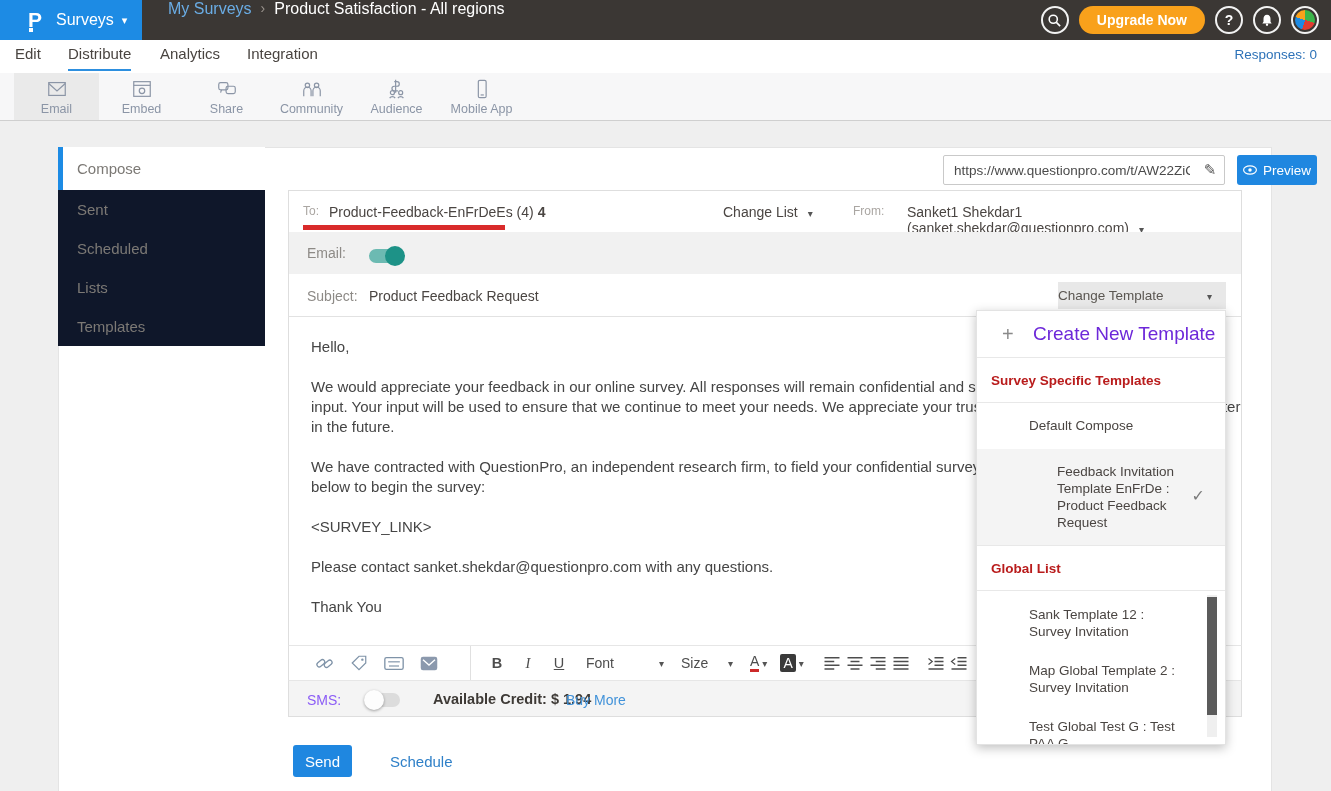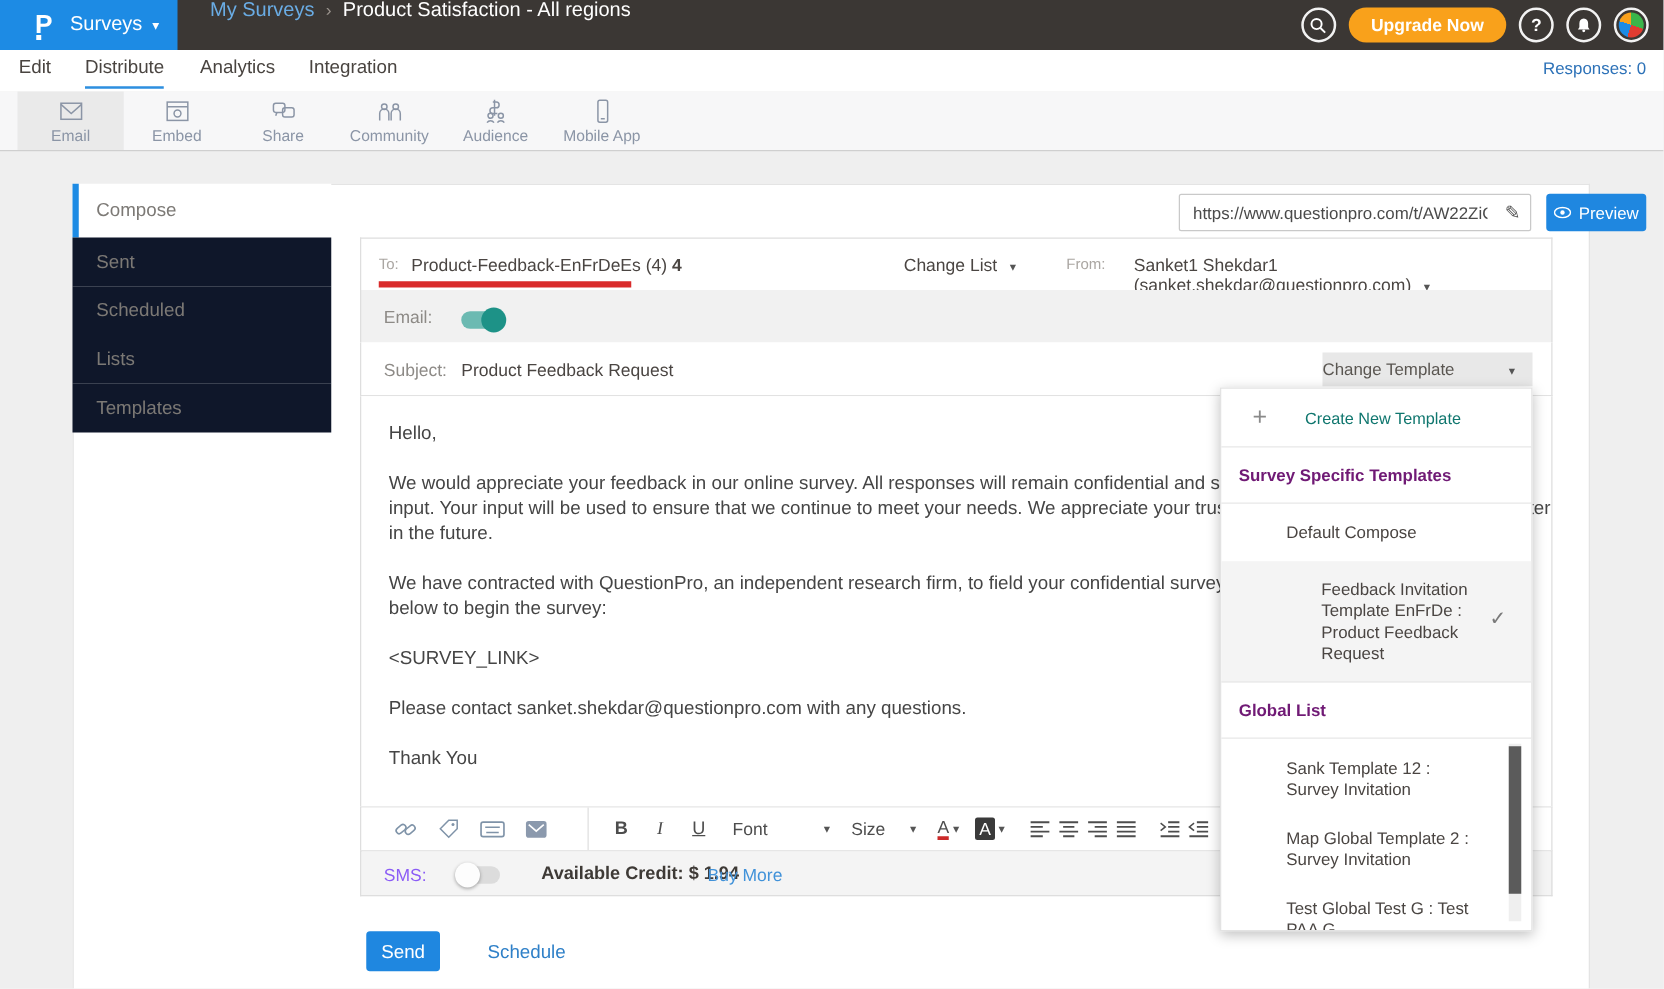--- a/index.html
+++ b/index.html
@@ -125,7 +125,7 @@
               box-shadow:0 3px 10px rgba(0,0,0,.25); z-index:20; }
   .tpl-create { height:47px; display:flex; align-items:center; border-bottom:1px solid #e8e8e8; cursor:pointer; }
   .tpl-plus { color:#8a8a8a; font-size:20px; margin-left:25px; width:18px; }
-  .tpl-create-lbl { margin-left:24px; font-size:13px; color:#0f766e; }
+  .tpl-create-lbl { margin-left:13px; font-size:19px; color:#6d28d9; }
   .tpl-header { height:45px; line-height:45px; padding-left:14px; font-weight:bold; font-size:13.5px; color:#701a75; border-bottom:1px solid #e8e8e8; }
   .tpl-item { padding:14px 20px 14px 80px; font-size:13.5px; color:#4a4542; line-height:17px; cursor:pointer; }
   .tpl-item.plain { padding:14px 20px 15px 52px; }

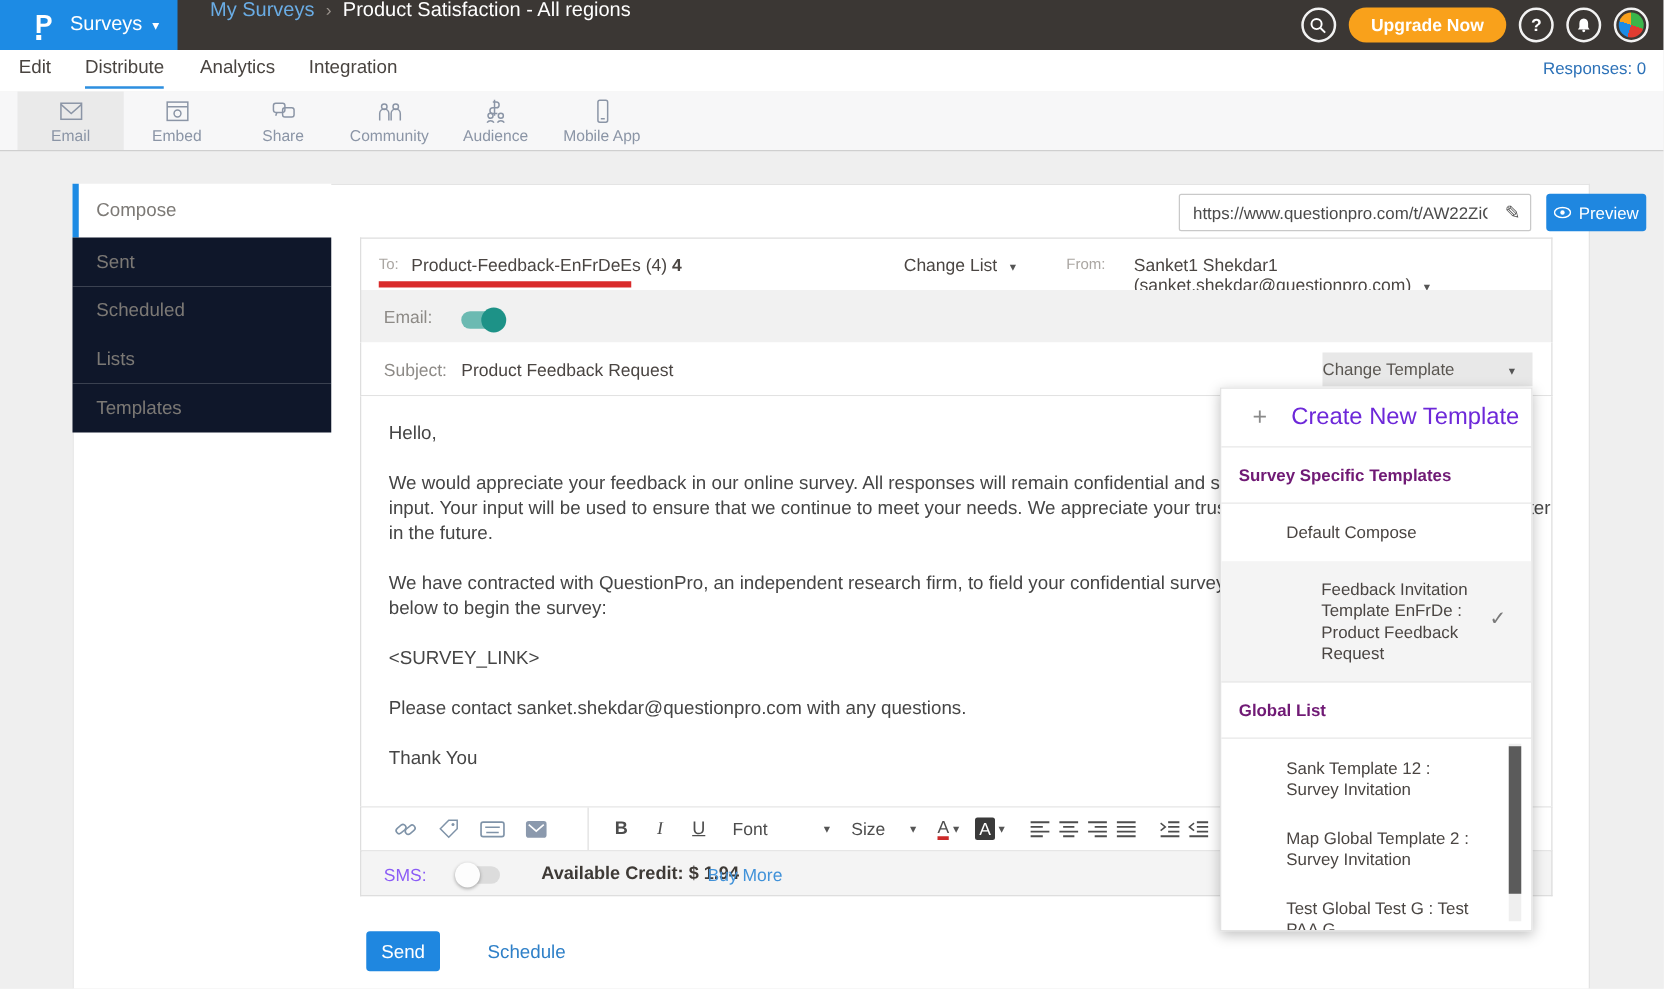--- a/index.html
+++ b/index.html
@@ -126,7 +126,7 @@
   .tpl-create { height:47px; display:flex; align-items:center; border-bottom:1px solid #e8e8e8; cursor:pointer; }
   .tpl-plus { color:#8a8a8a; font-size:20px; margin-left:25px; width:18px; }
   .tpl-create-lbl { margin-left:13px; font-size:19px; color:#6d28d9; }
-  .tpl-header { height:45px; line-height:45px; padding-left:14px; font-weight:bold; font-size:13.5px; color:#701a75; border-bottom:1px solid #e8e8e8; }
+  .tpl-header { height:45px; line-height:45px; padding-left:14px; font-weight:bold; font-size:13.5px; color:#b91c1c; border-bottom:1px solid #e8e8e8; }
   .tpl-item { padding:14px 20px 14px 80px; font-size:13.5px; color:#4a4542; line-height:17px; cursor:pointer; }
   .tpl-item.plain { padding:14px 20px 15px 52px; }
   .tpl-selected { background:#f4f4f4; position:relative; padding-right:44px; border-bottom:1px solid #e8e8e8; }

